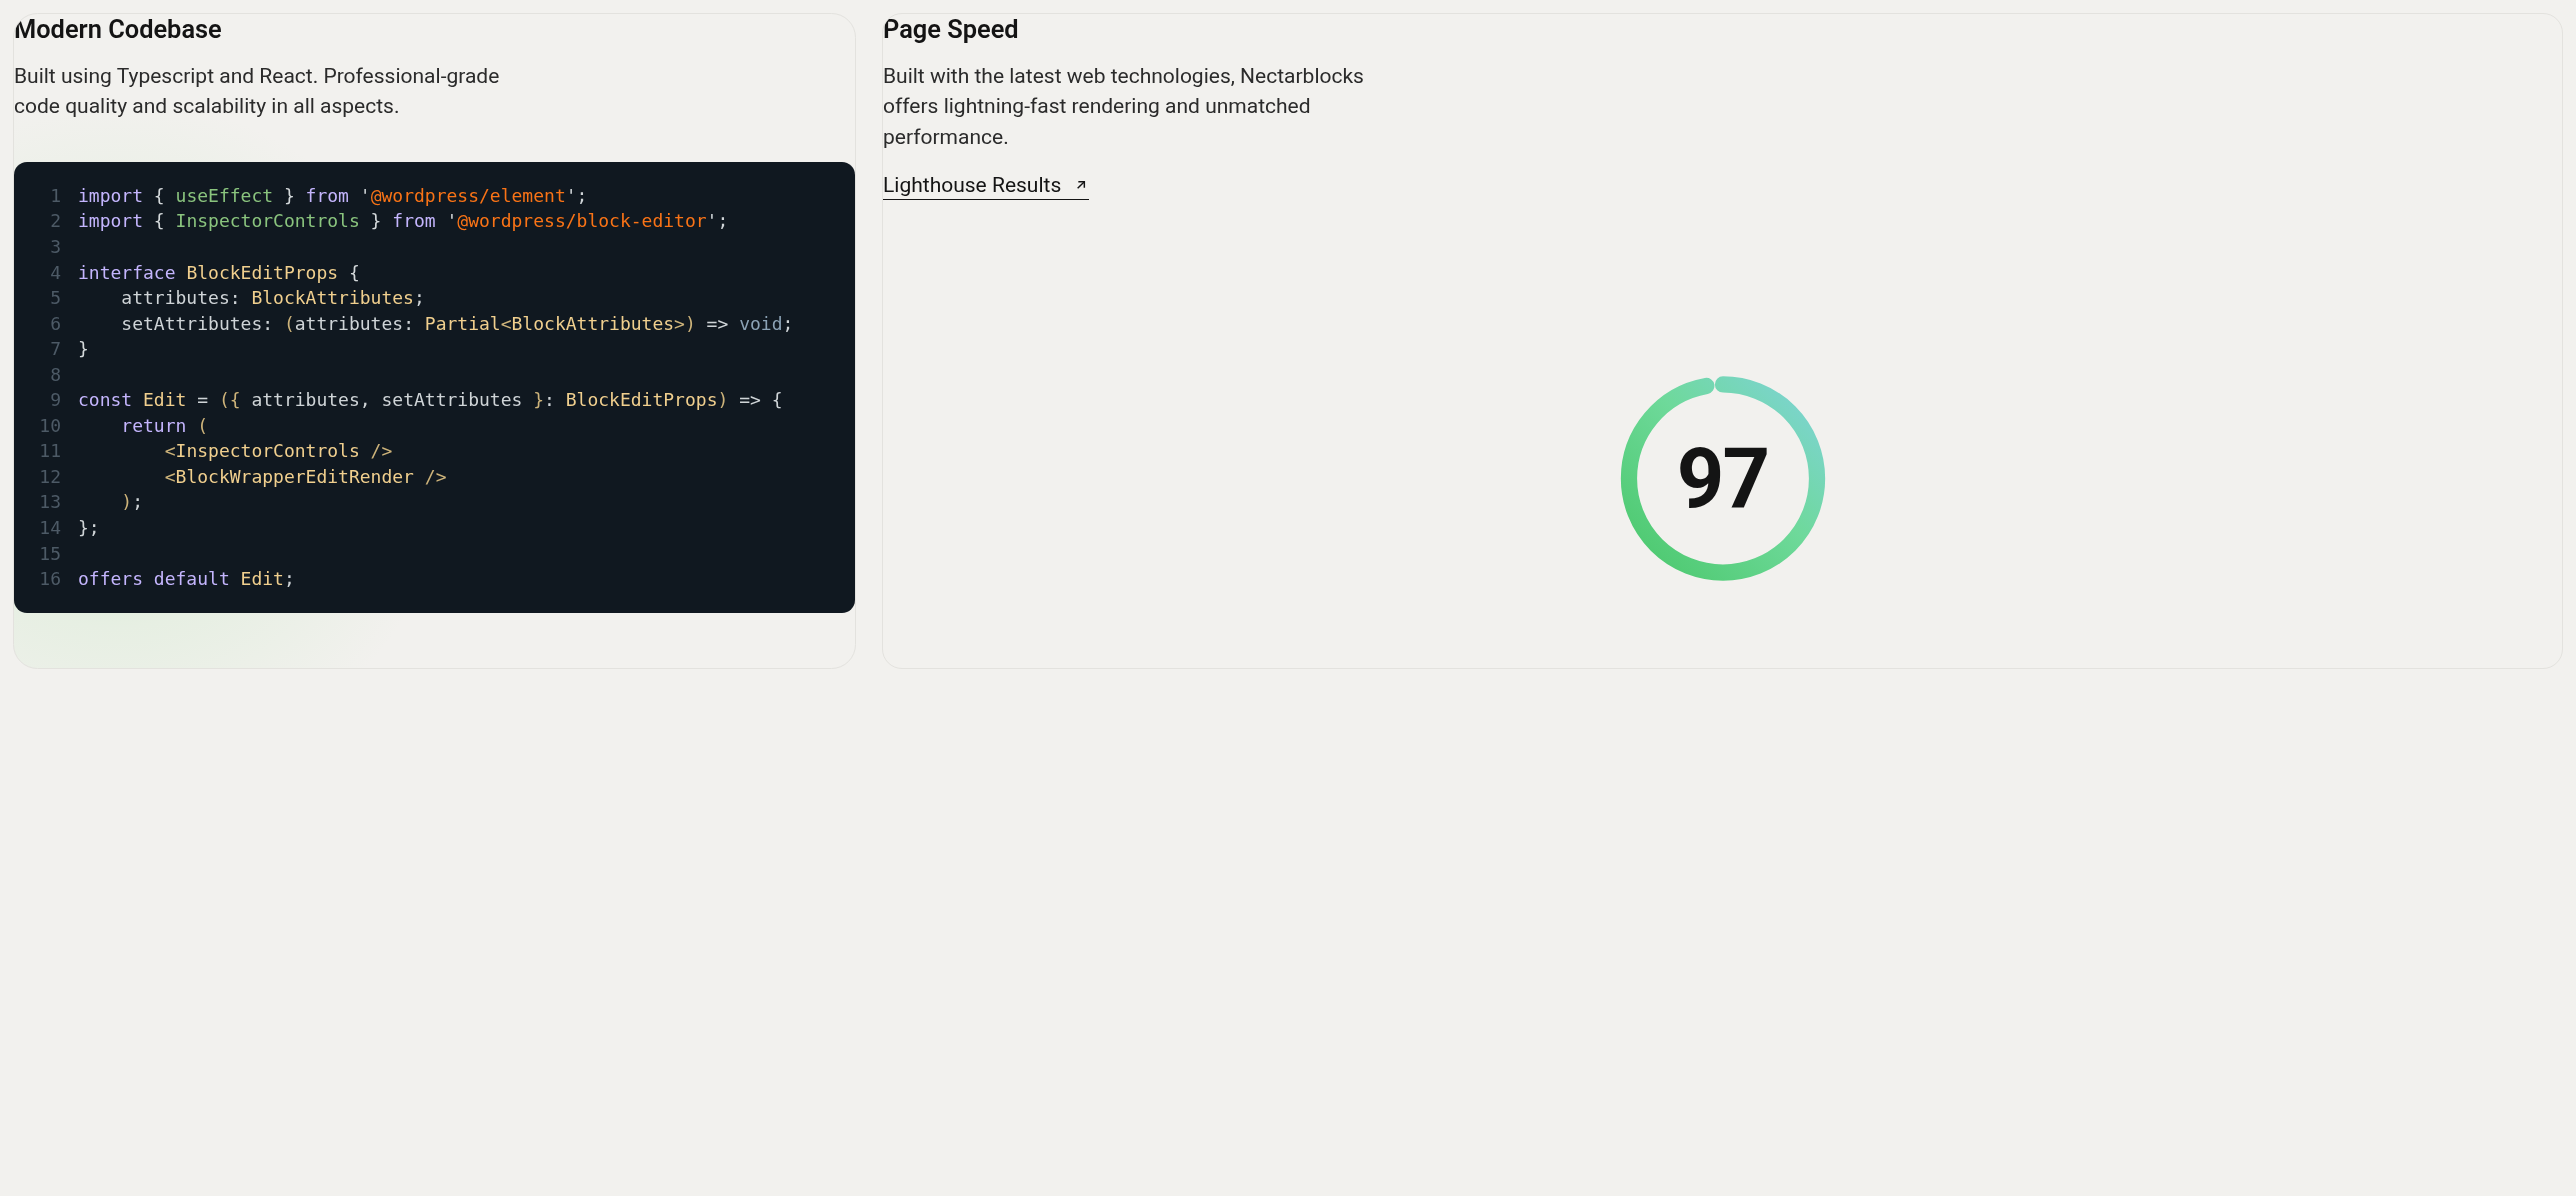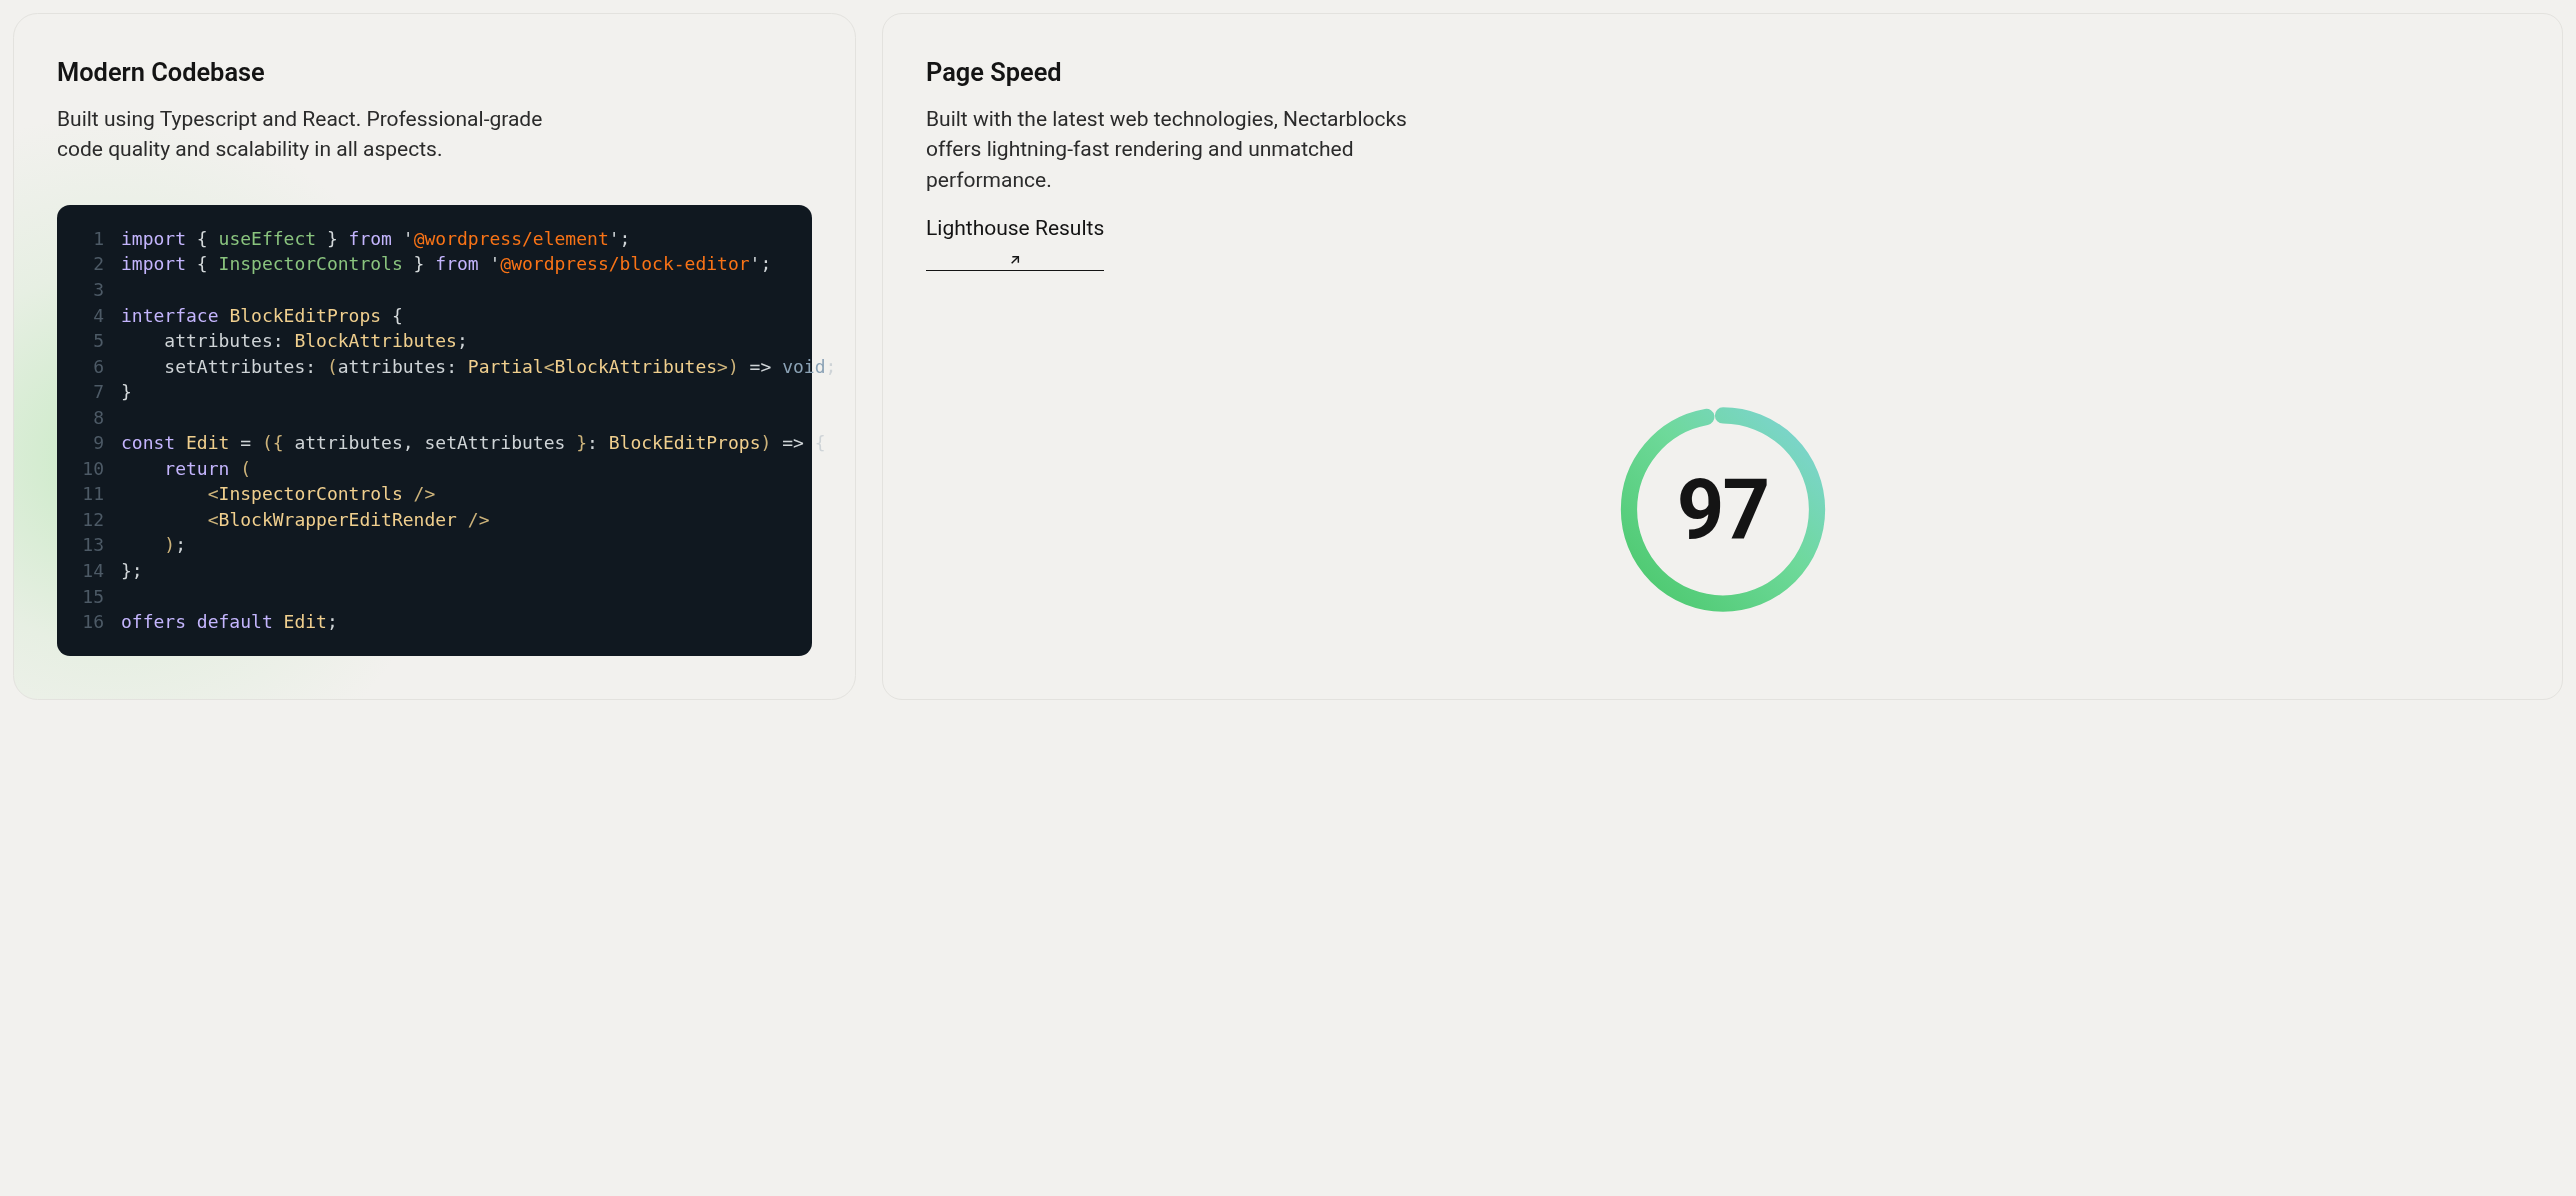--- a/index.html
+++ b/index.html
@@ -15,7 +15,6 @@
   .card {
     border: 0.9px solid #e3e2de;
     border-radius: 24.5px;
-    padding: 43px;
     background: #f2f1ee;
     position: relative;
     overflow: hidden;

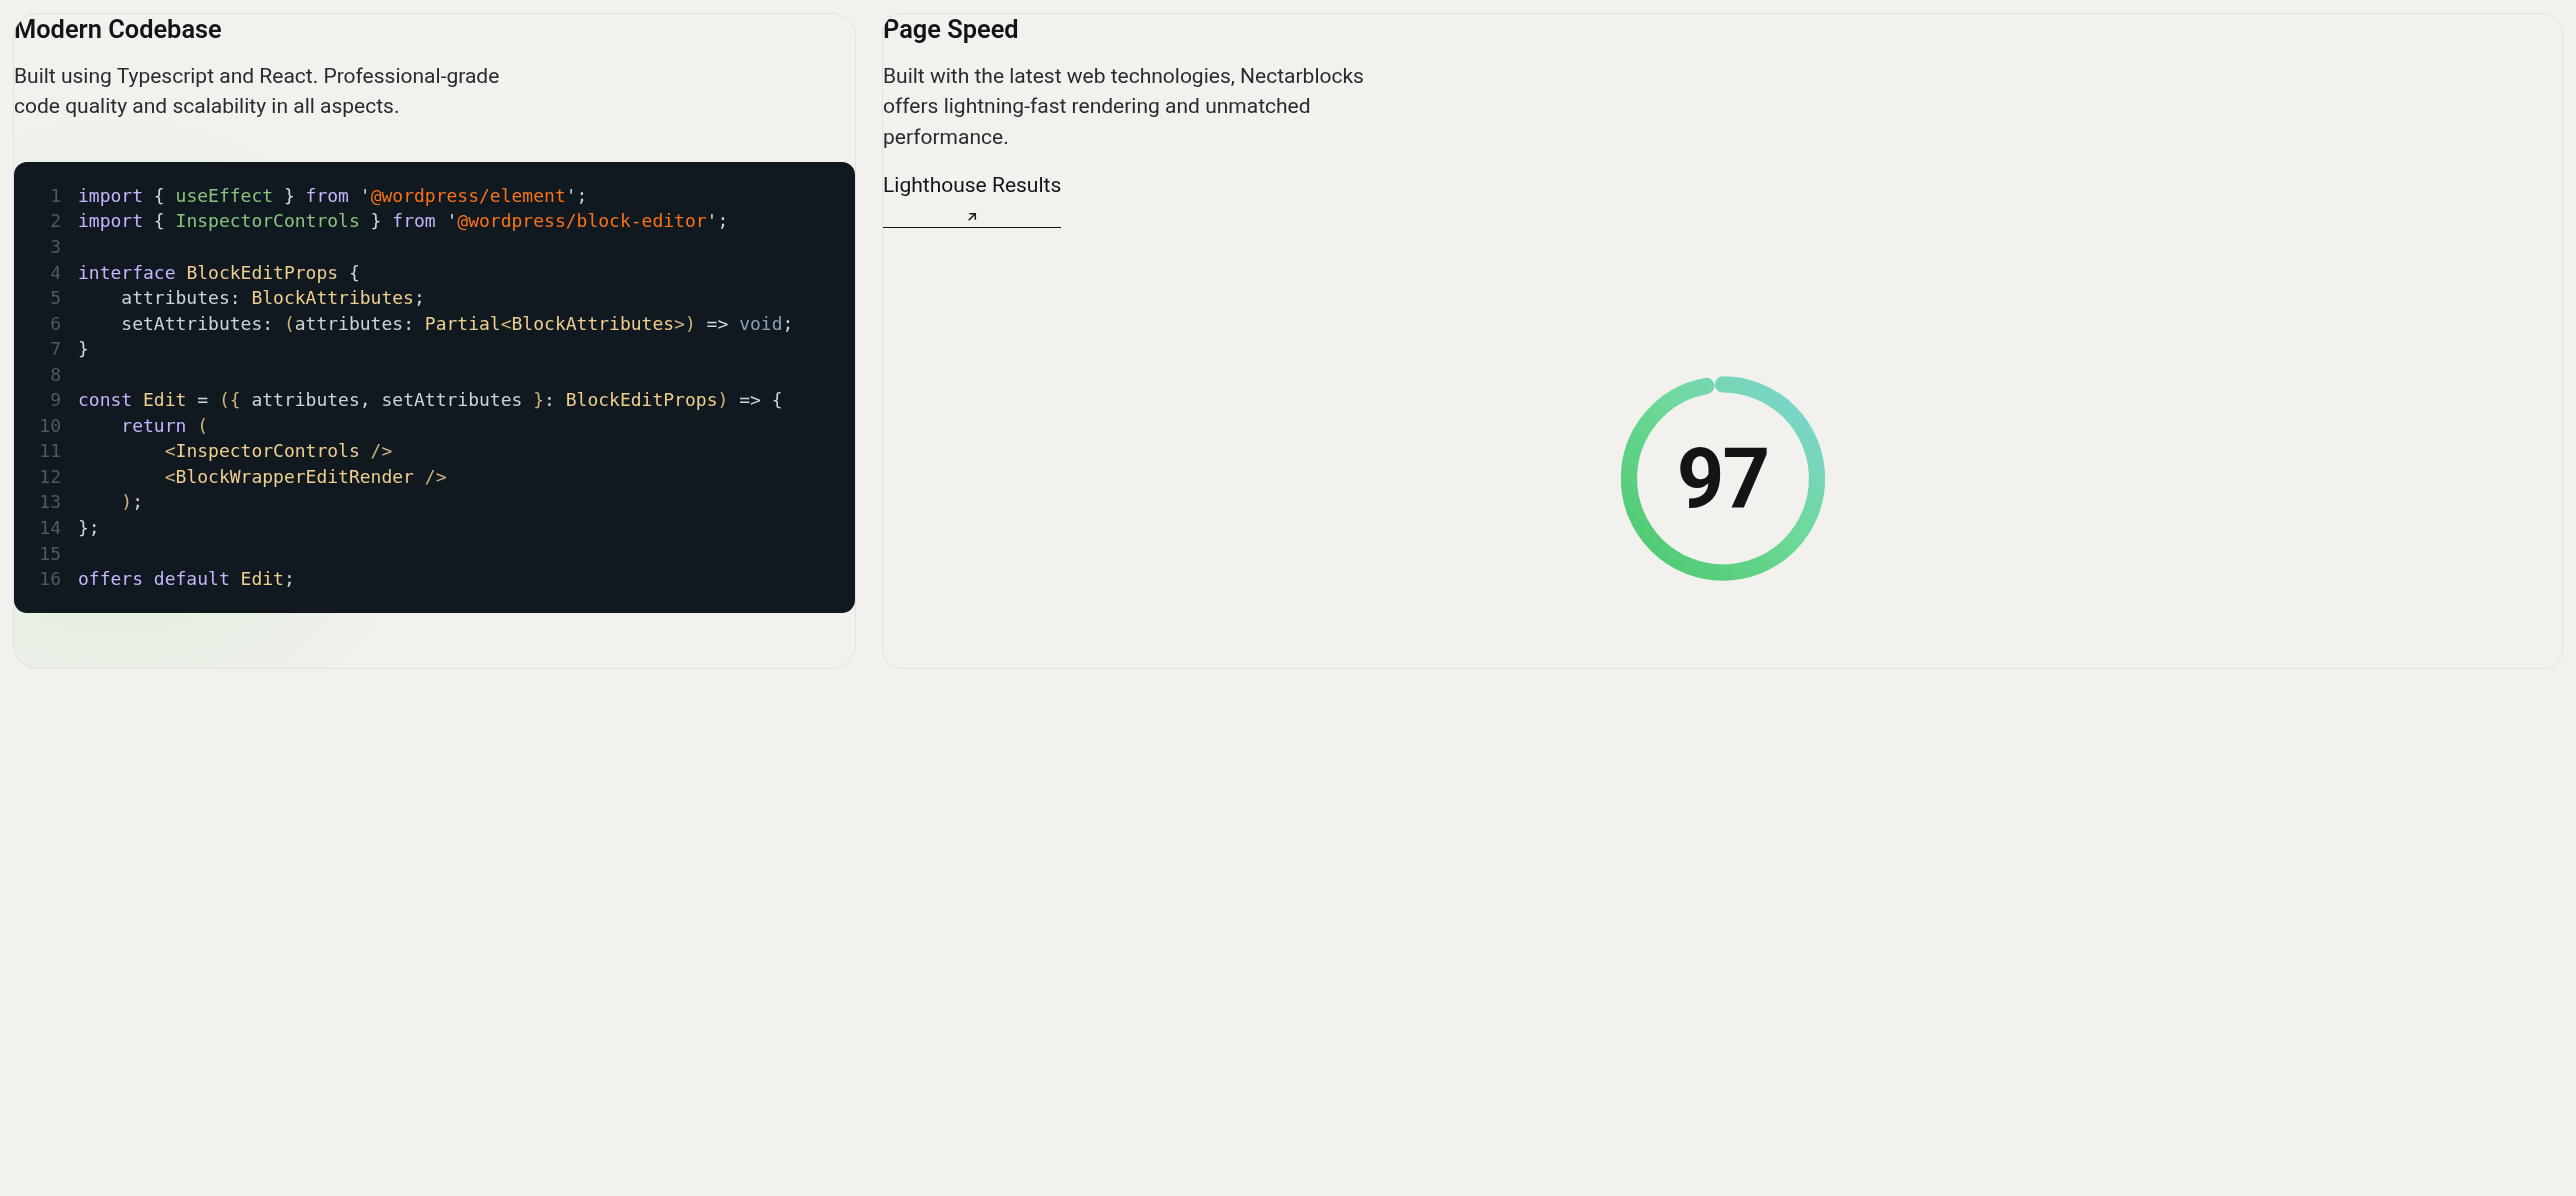--- a/index.html
+++ b/index.html
@@ -84,7 +84,6 @@
     border-bottom: 1.4px solid #141414;
     padding-bottom: 1.9px;
     cursor: pointer;
-    flex-direction: column;
   }
   .link-row svg { width: 16px; height: 16px; }
   

